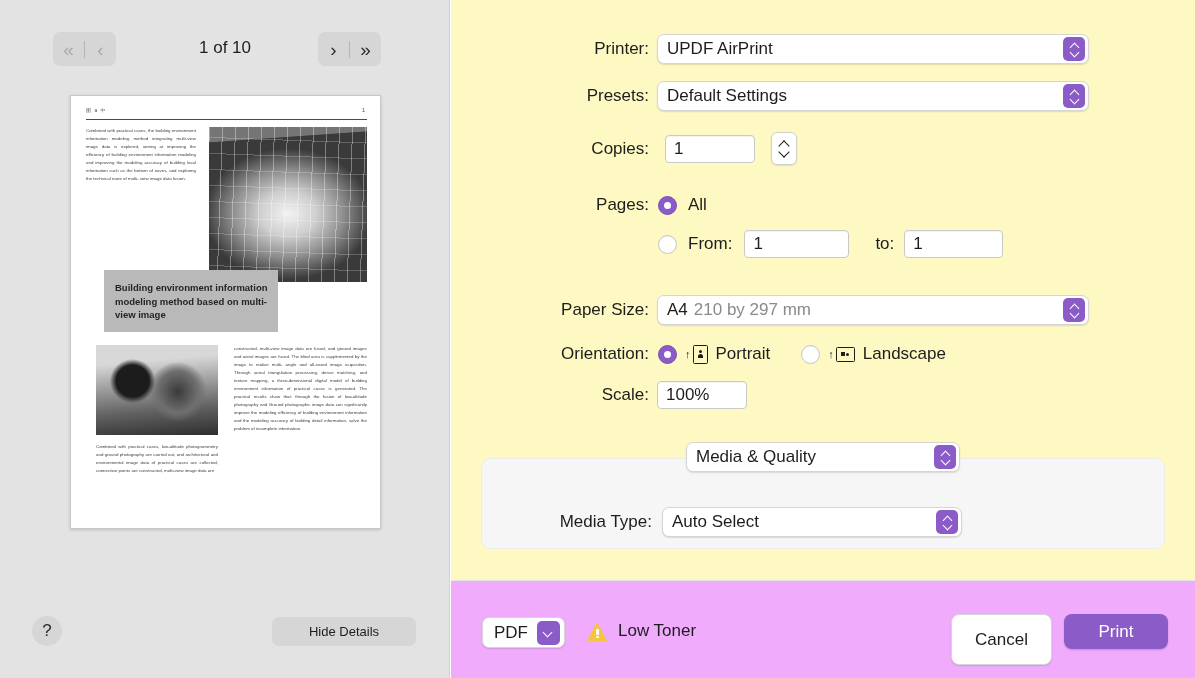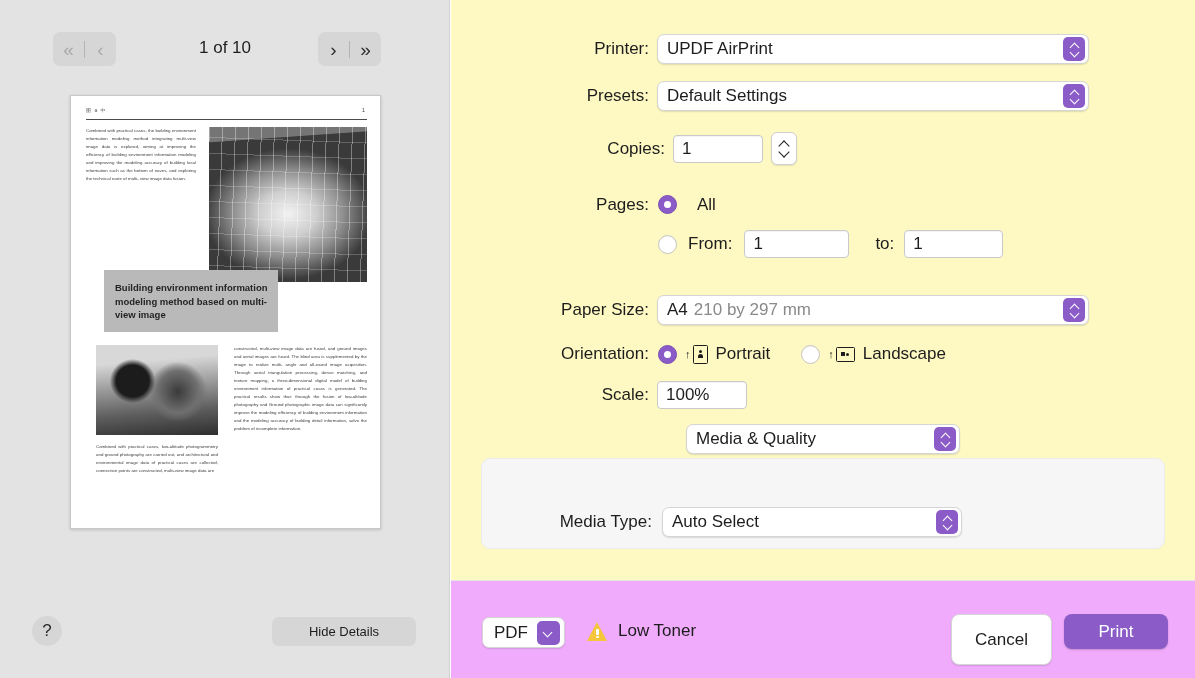--- a/index.html
+++ b/index.html
@@ -595,7 +595,7 @@
       </div>
     </div>
 
-    <div class="row" style="left:16px; top:132px;">
+    <div class="row" style="left:0; top:132px;gap:8px;">
       <div class="field-label" style="width:198px;">Copies:</div>
       <div class="textfield" style="width:90px; margin-left:8px;">1</div>
       <div id="copies-stepper" style="margin-left:8px;">

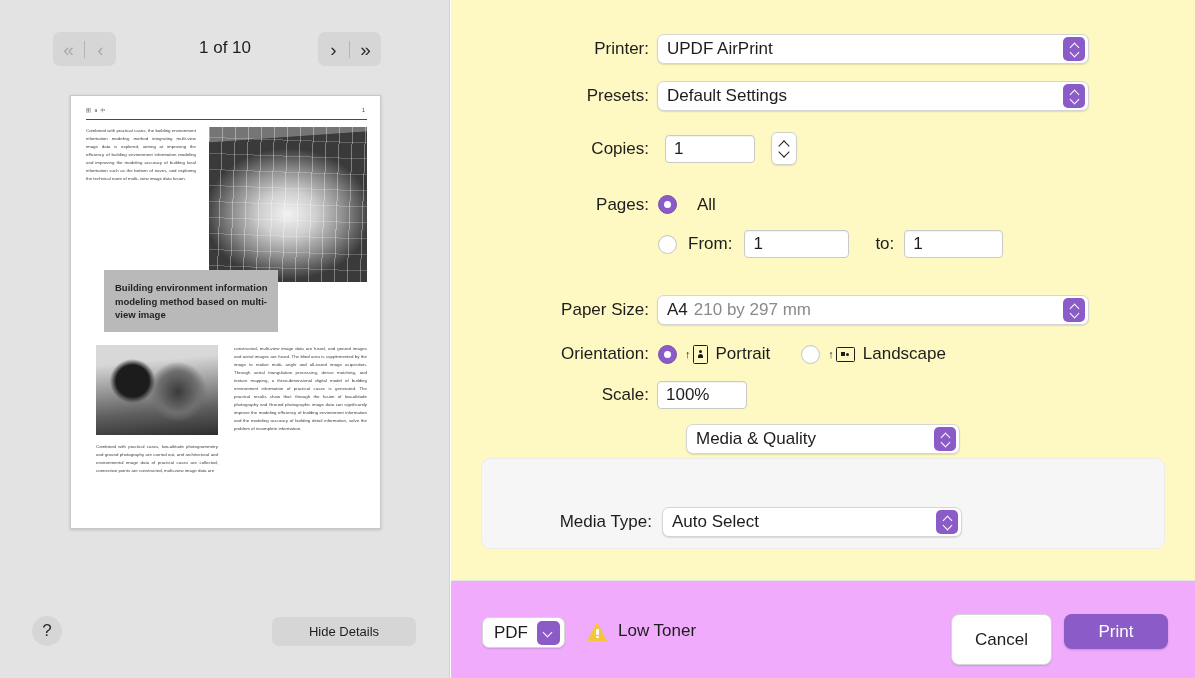--- a/index.html
+++ b/index.html
@@ -606,7 +606,7 @@
 
     <div class="row" style="left:0; top:195px;">
       <div class="field-label" style="width:198px;">Pages:</div>
-      <div style="display:flex; gap:20px; margin-left:9px;">
+      <div style="display:flex; align-items:center; gap:11px; margin-left:9px;">
         <span class="radio on"></span>
         <span class="radio-label">All</span>
       </div>

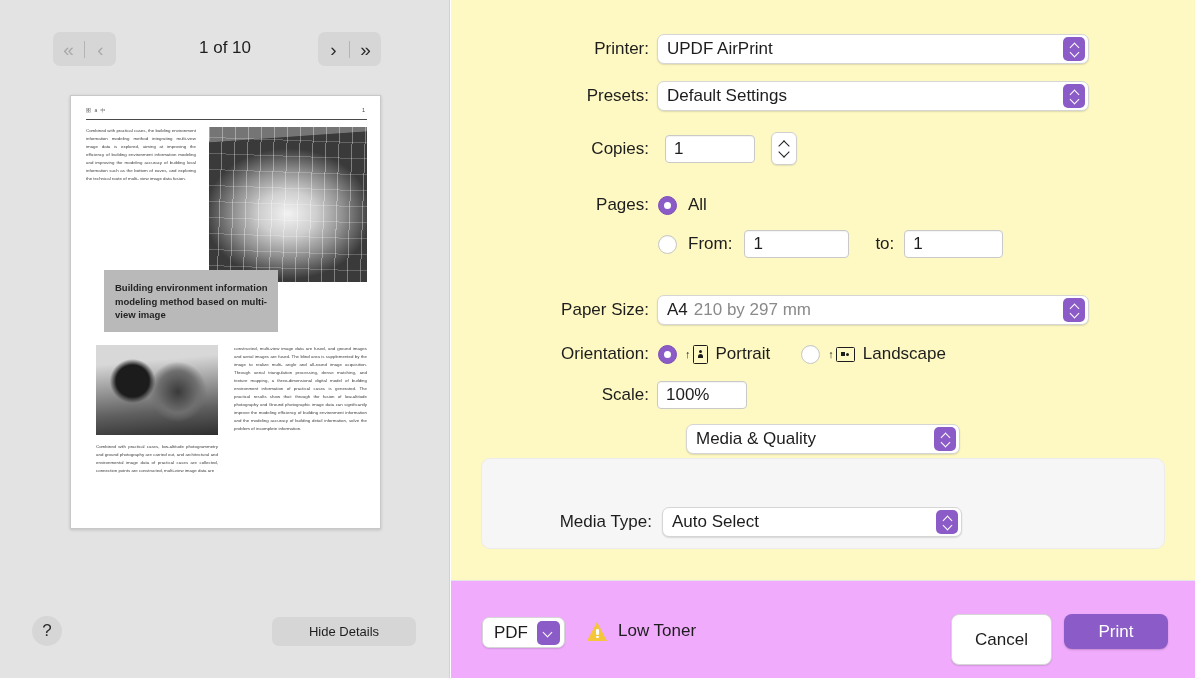--- a/index.html
+++ b/index.html
@@ -410,7 +410,7 @@
   }
   #media-popup {
     position: absolute;
-    left: 686px; top: 424px;
+    left: 686px; top: 442px;
     width: 274px;
   }
 

